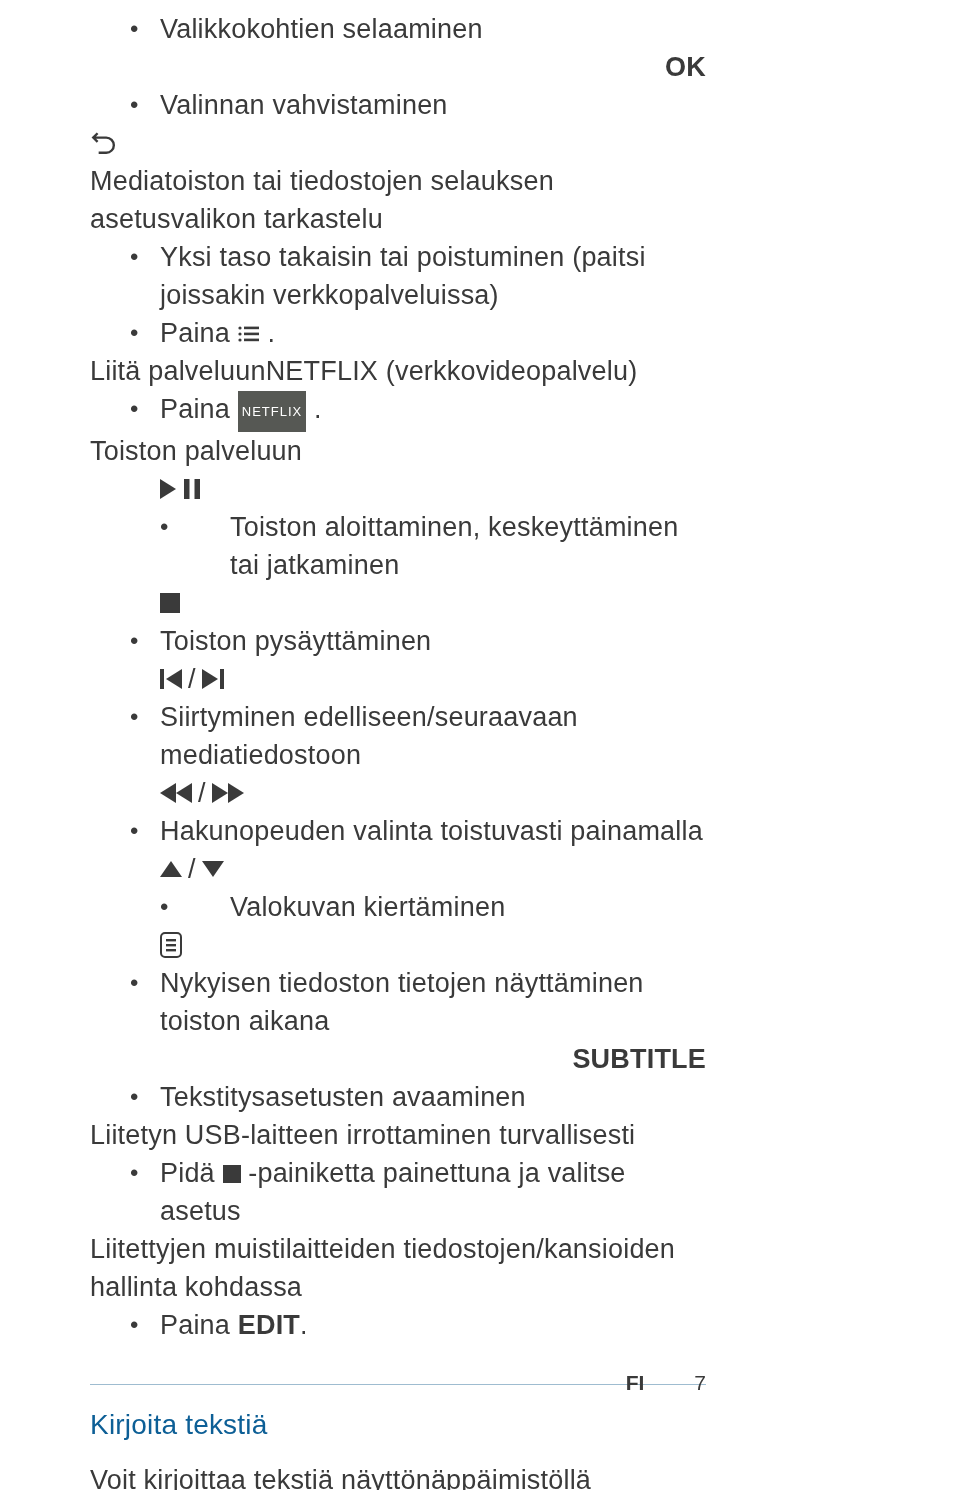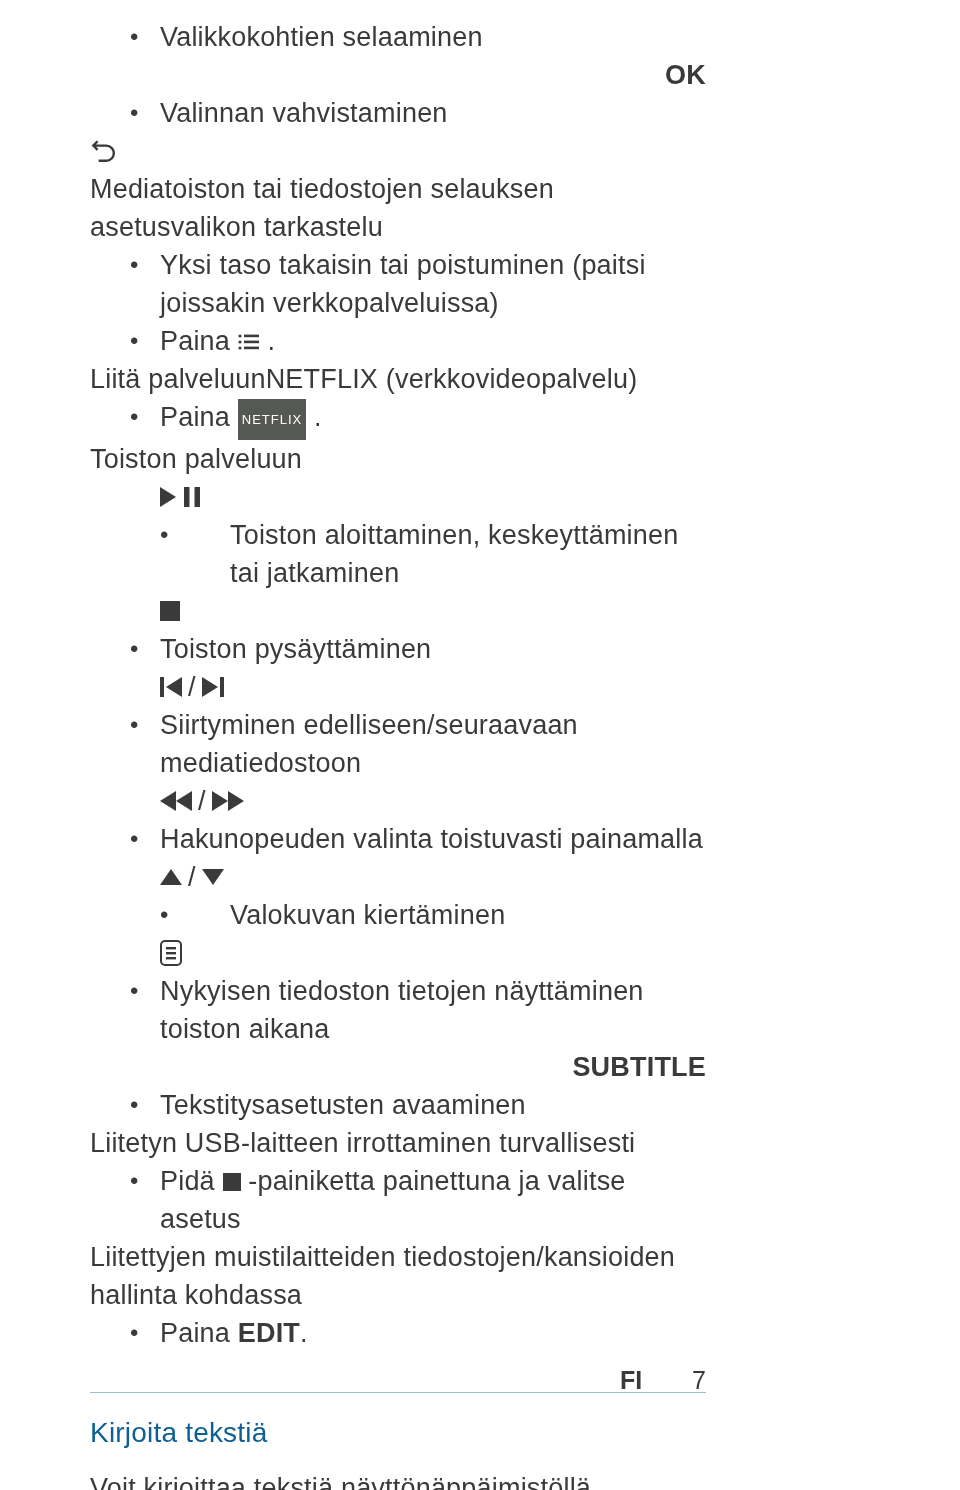--- a/index.html
+++ b/index.html
@@ -17,7 +17,7 @@
     box-sizing: border-box;
     width: 796px;
     height: 1490px;
-    padding: 18px 90px 0 90px;
+    padding: 10px 90px 0 90px;
     position: relative;
   }
   .line {

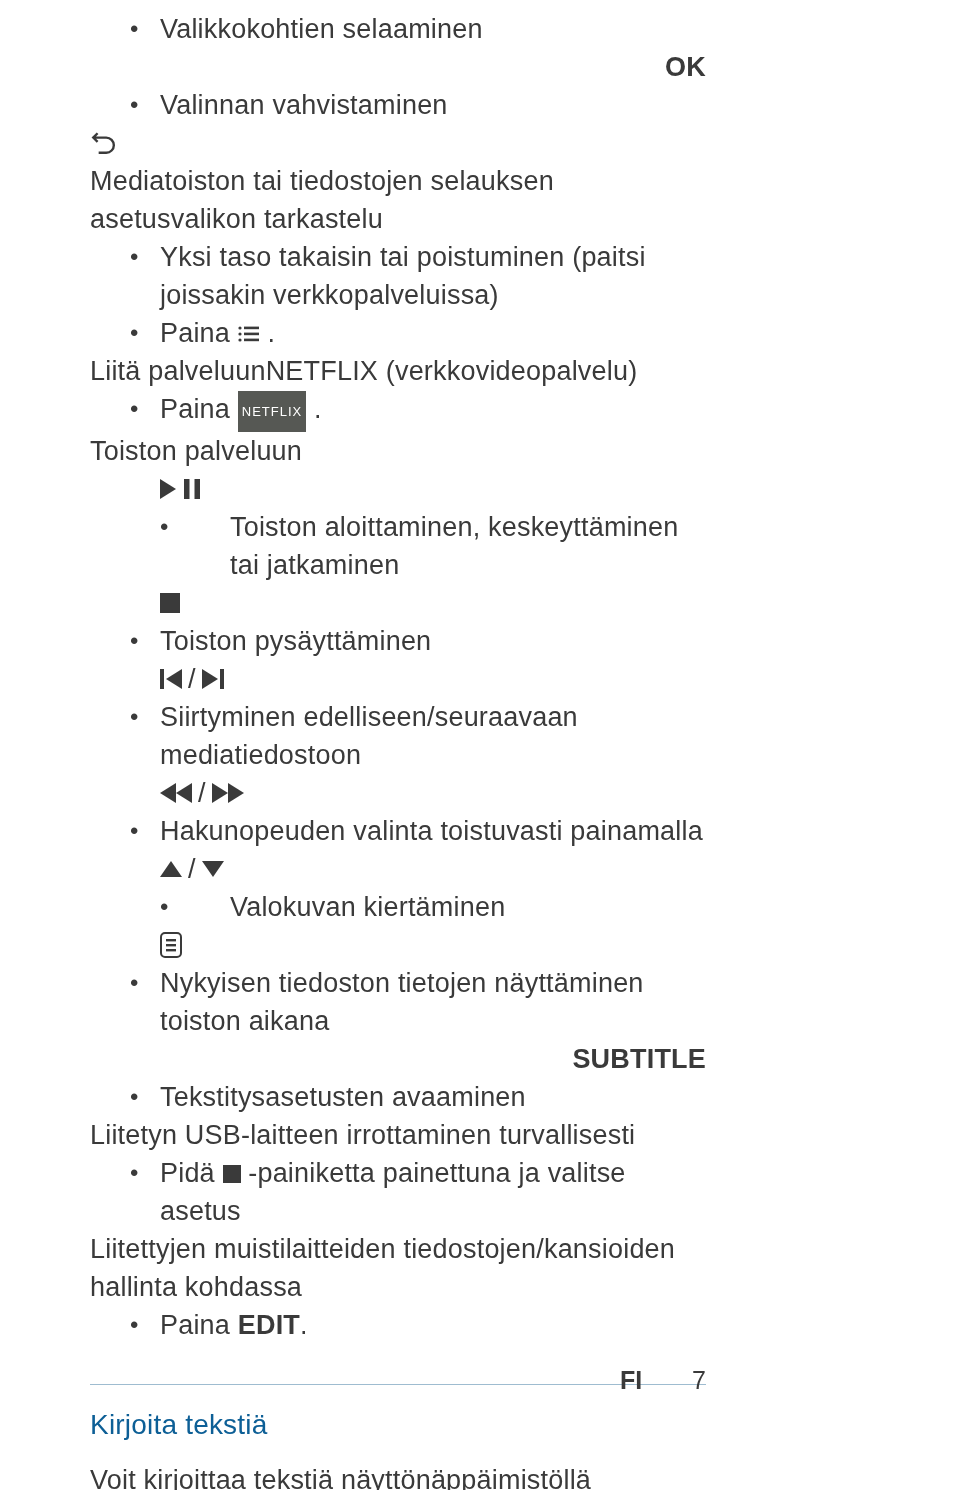--- a/index.html
+++ b/index.html
@@ -73,7 +73,7 @@
     position: absolute;
     right: 90px;
     bottom: 95px;
-    font-size: 25px;
+    font-size: 21px;
     display: flex;
     gap: 50px;
     align-items: flex-start;

